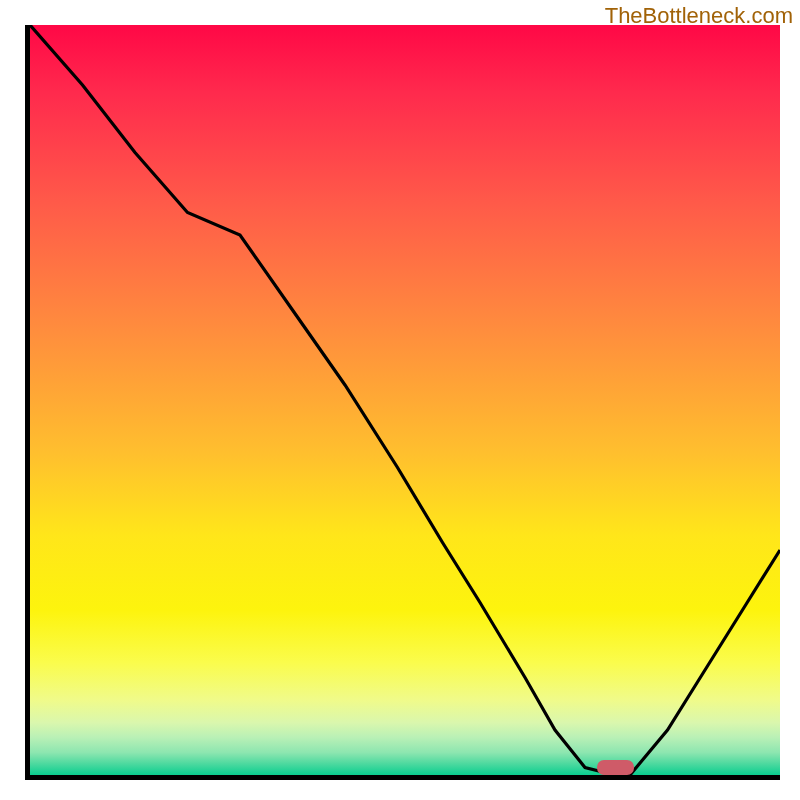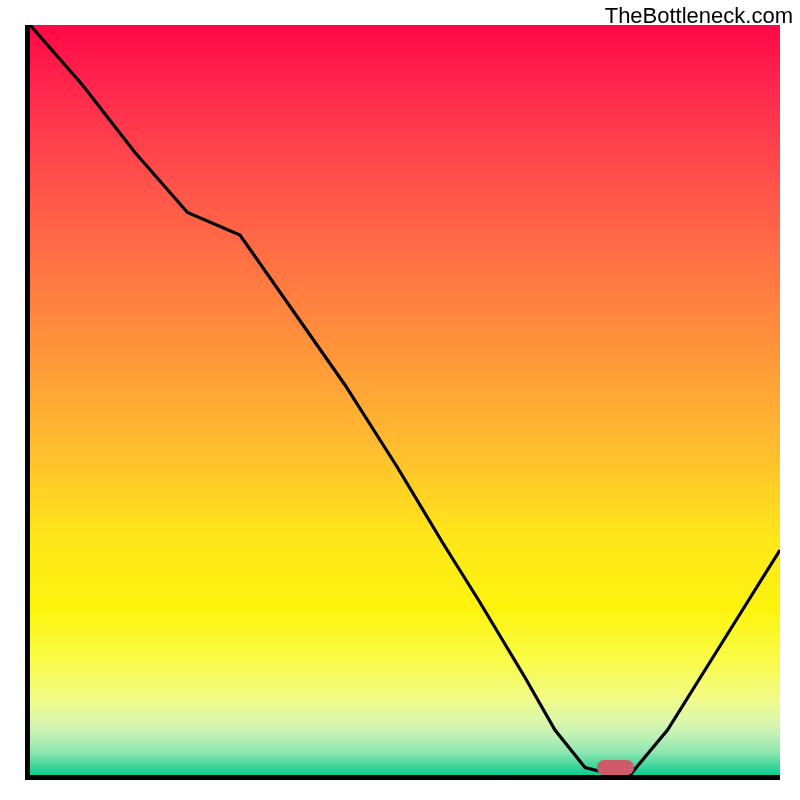--- a/index.html
+++ b/index.html
@@ -56,7 +56,7 @@
     top: 3px;
     right: 7px;
     font-size: 22px;
-    color: #000000;
+    color: #a16207;
     font-weight: 500;
   }
   .marker {

